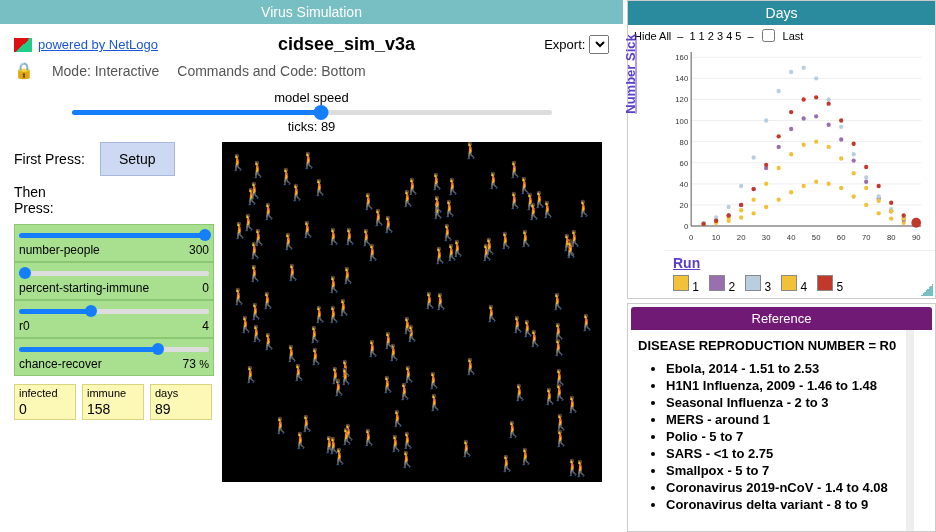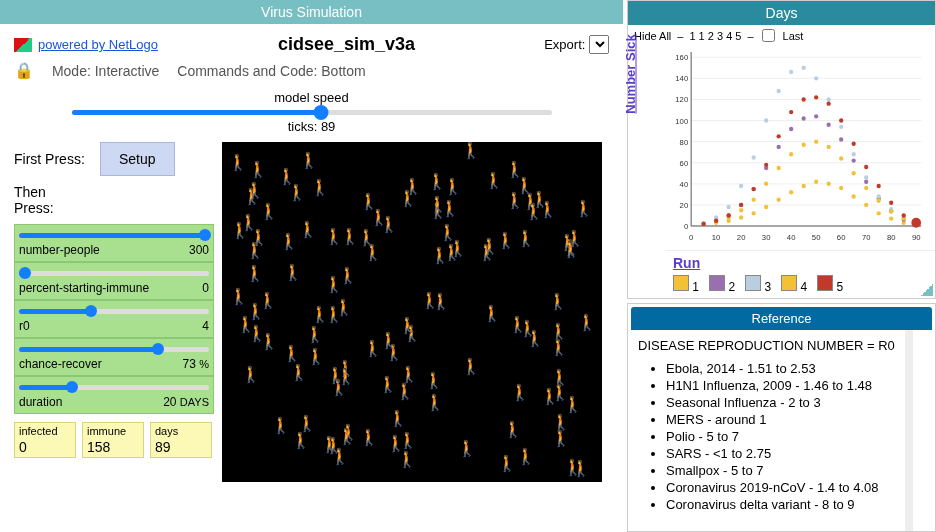--- a/index.html
+++ b/index.html
@@ -56,7 +56,7 @@
   .resize-handle { position:absolute; right:2px; bottom:2px; width:12px; height:12px; background:linear-gradient(135deg, transparent 50%, #78bfc4 50%);}
 
   .ref-card { border:1px solid #ccc; flex:1; display:flex; flex-direction:column; overflow:hidden;}
-  .ref-title { background:#0369a1; color:#fff; text-align:center; padding:4px 0; border-radius:3px 3px 0 0; margin:3px 3px 0 3px;}
+  .ref-title { background:#701a75; color:#fff; text-align:center; padding:4px 0; border-radius:3px 3px 0 0; margin:3px 3px 0 3px;}
   .ref-body { padding:8px 10px; overflow:auto; font-size:13px;}
   .ref-body ul { margin: 8px 0 0 28px; }
   .ref-body li { margin: 2px 0; }

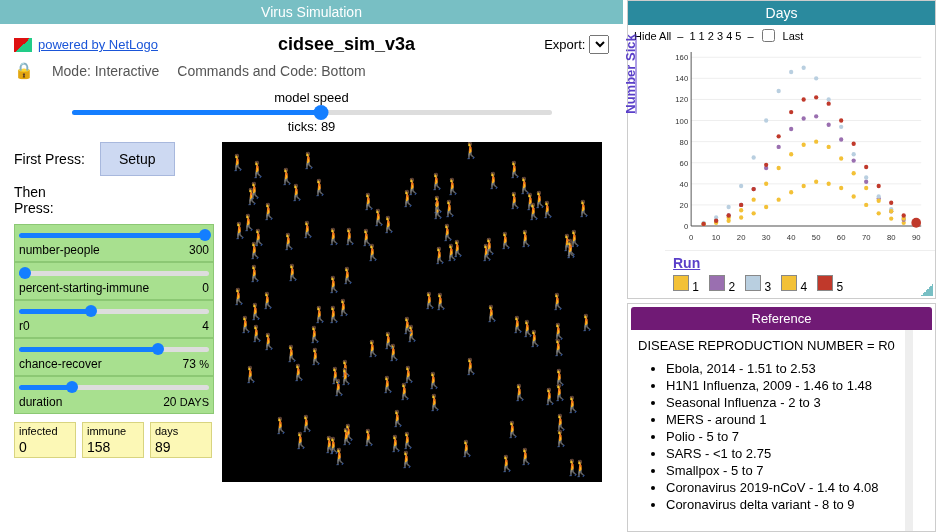--- a/index.html
+++ b/index.html
@@ -57,7 +57,7 @@
 
   .ref-card { border:1px solid #ccc; flex:1; display:flex; flex-direction:column; overflow:hidden;}
   .ref-title { background:#701a75; color:#fff; text-align:center; padding:4px 0; border-radius:3px 3px 0 0; margin:3px 3px 0 3px;}
-  .ref-body { padding:8px 10px; overflow:auto; font-size:13px;}
+  .ref-body { padding:8px 10px; overflow:auto; font-size:13px;font-weight:bold;}
   .ref-body ul { margin: 8px 0 0 28px; }
   .ref-body li { margin: 2px 0; }
   .scrollbar-stub { width:8px; background:#eee;}

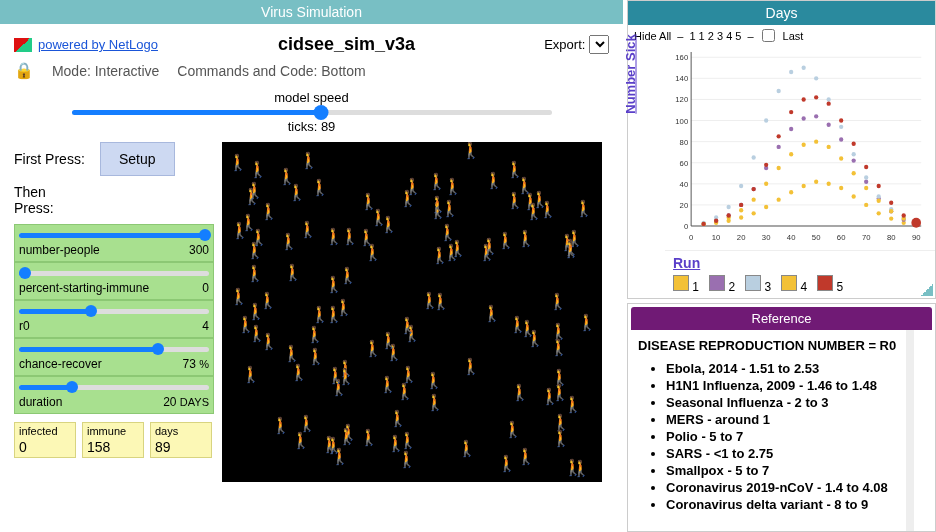--- a/index.html
+++ b/index.html
@@ -145,17 +145,6 @@
     <div class="slider-label-row">
               <span>chance-recover</span>
               <span><span>73</span> <span class="slider-unit">%</span></span>
-            </div>
-          </div>
-          <div class="slider-box">
-            <div class="slider-track">
-              <div class="st-bg"></div>
-              <div class="st-fill" style="width:28%"></div>
-              <div class="st-thumb" style="left:28%"></div>
-            </div>
-    <div class="slider-label-row">
-              <span>duration</span>
-              <span><span>20</span> <span class="slider-unit">DAYS</span></span>
             </div>
           </div>
         </div>

